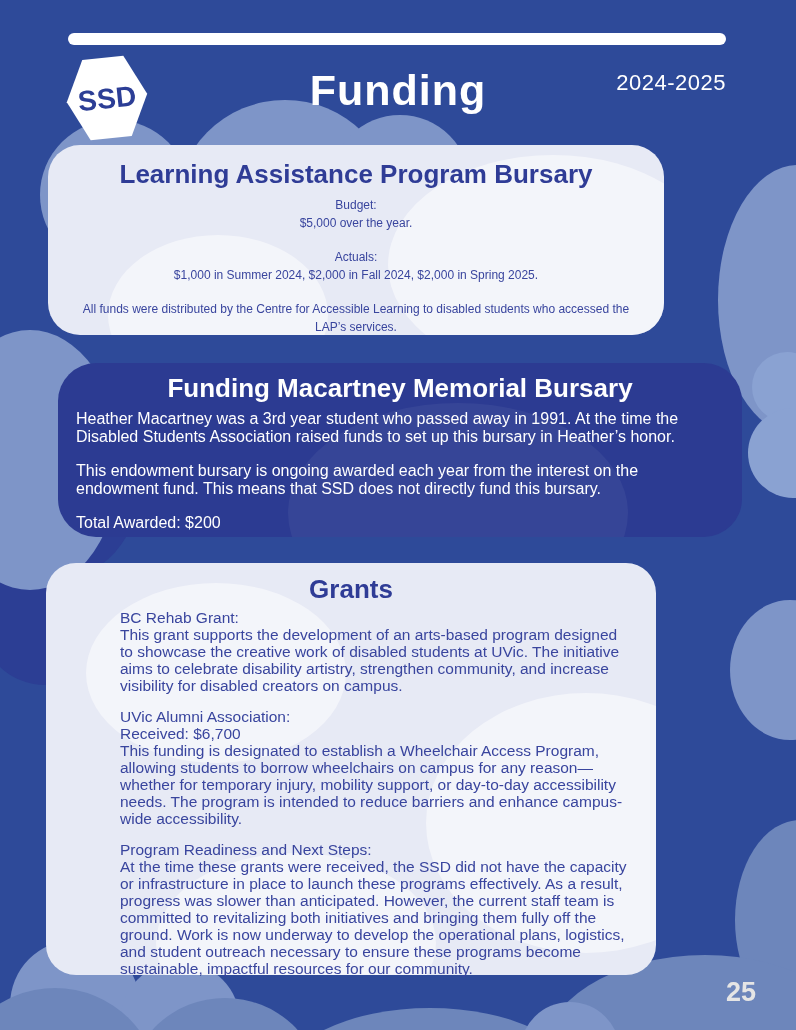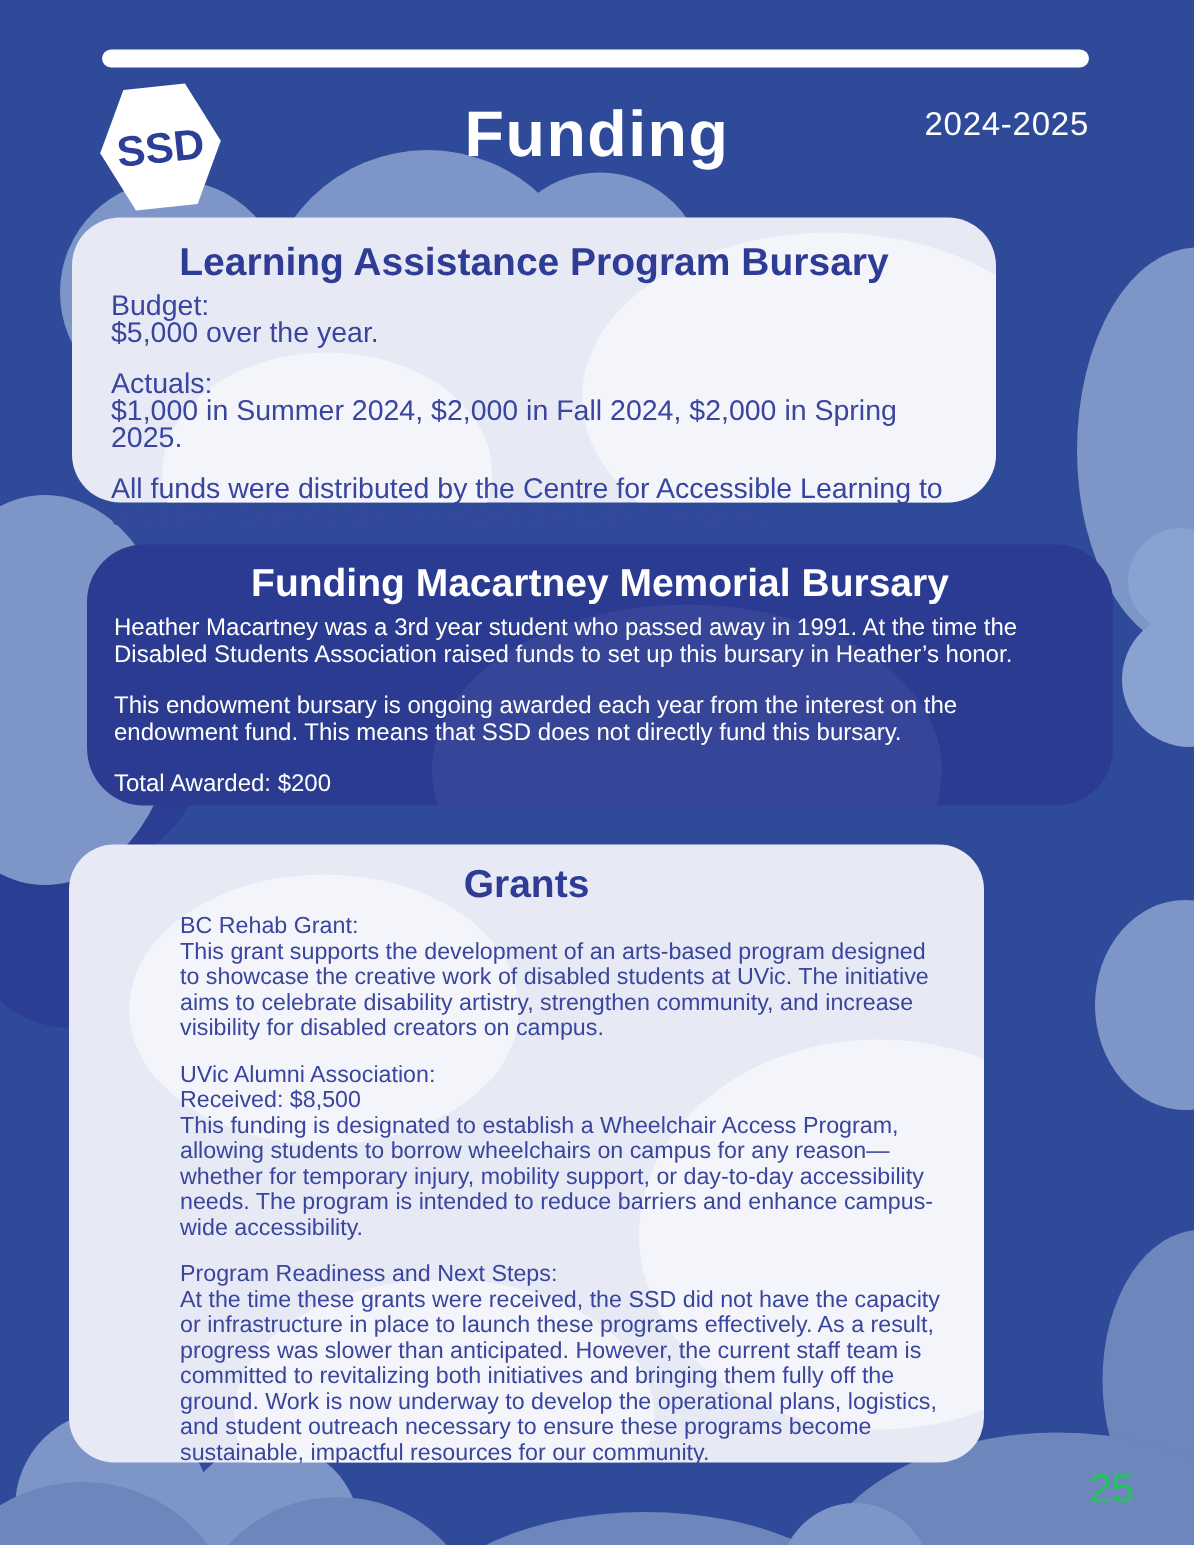--- a/index.html
+++ b/index.html
@@ -47,7 +47,7 @@
 
   .card1{left:48px;top:145px;width:616px;height:190px;}
   .card1 .card-title{padding-top:13px;}
-  .card1 .card-body{padding:6px 26px 0 26px;font-size:19px;line-height:18px;}
+  .card1 .card-body{padding:6px 26px 0 26px;font-size:12px;line-height:18px;text-align:center;}
 
   .card2{left:58px;top:363px;width:684px;height:174px;}
   .card2 .card-title{padding-top:9px;}

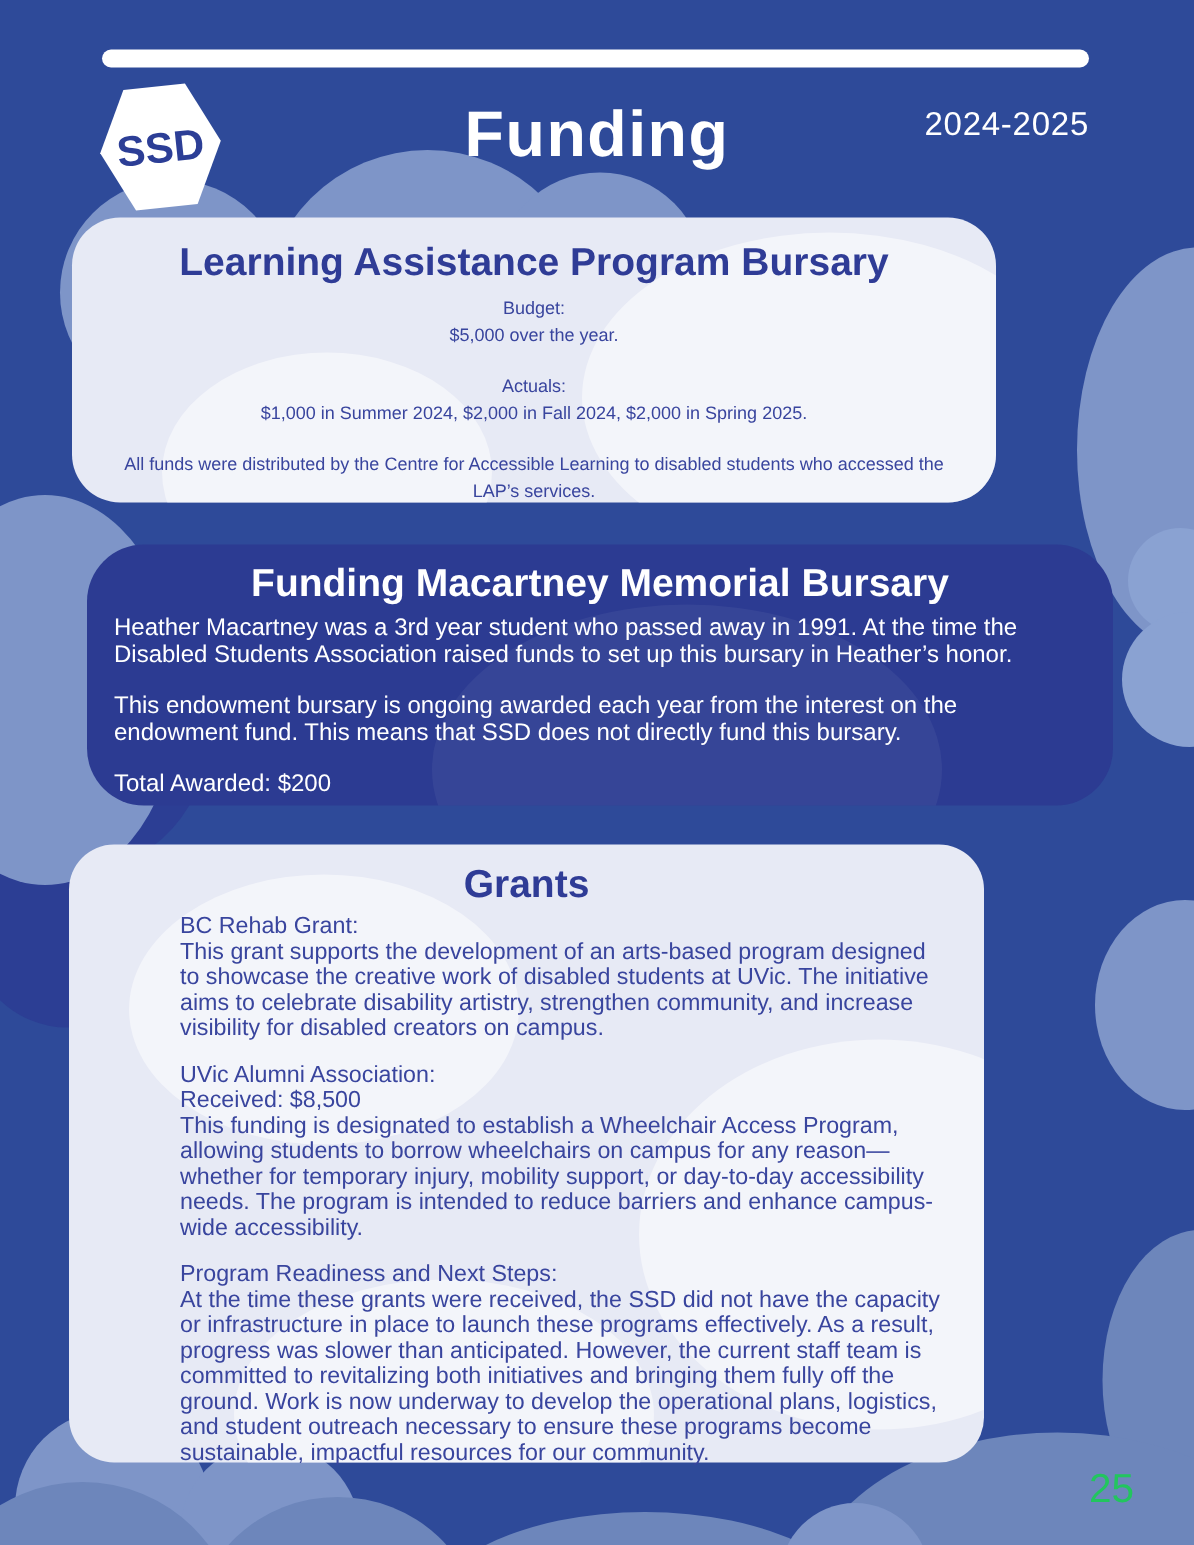--- a/index.html
+++ b/index.html
@@ -161,7 +161,7 @@
         </p>
         <p class="para">
           <span class="ln">UVic Alumni Association:</span>
-          <span class="ln">Received: $8,500</span>
+          <span class="ln">Received: $6,700</span>
           <span class="ln">This funding is designated to establish a Wheelchair Access Program, allowing students to borrow wheelchairs on campus for any reason—whether for temporary injury, mobility support, or day-to-day accessibility needs. The program is intended to reduce barriers and enhance campus-wide accessibility.</span>
         </p>
         <p class="para">

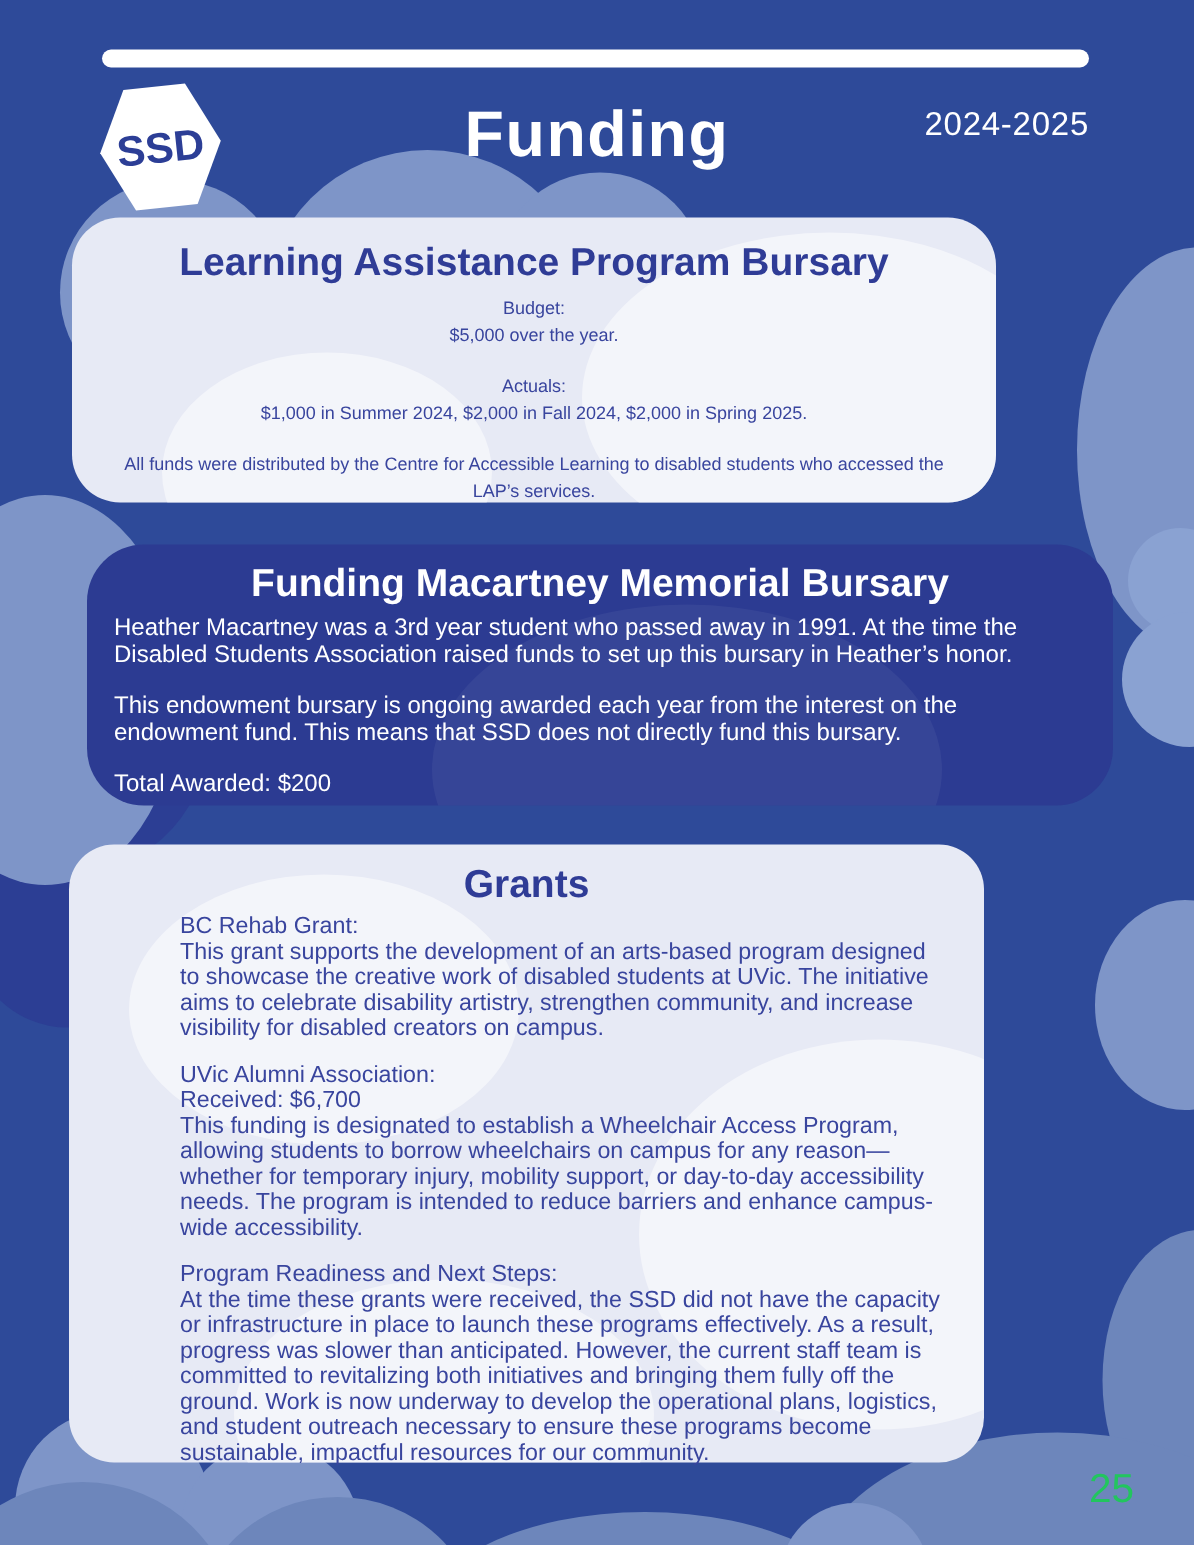--- a/index.html
+++ b/index.html
@@ -63,8 +63,8 @@
   .ln{display:block;}
 
   .page-number{
-    position:absolute;right:40px;top:977px;color:#22c55e;
-    font-size:27px;font-weight:normal;
+    position:absolute;right:40px;top:977px;color:#e5e5e5;
+    font-size:27px;font-weight:bold;
   }
 </style>
 </head>

